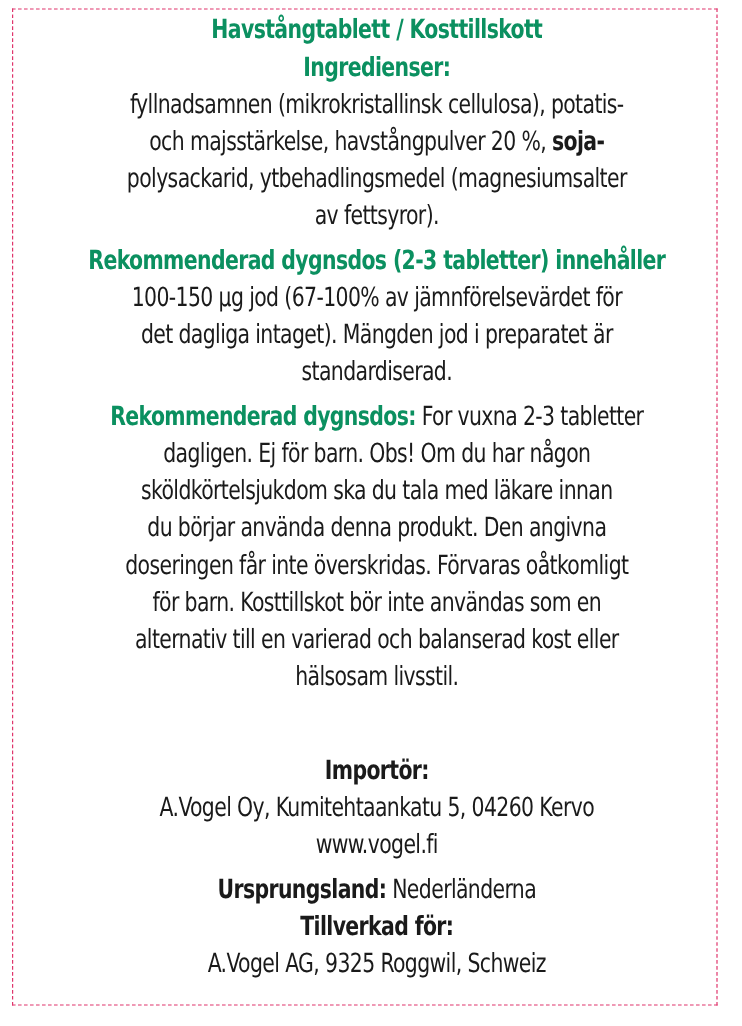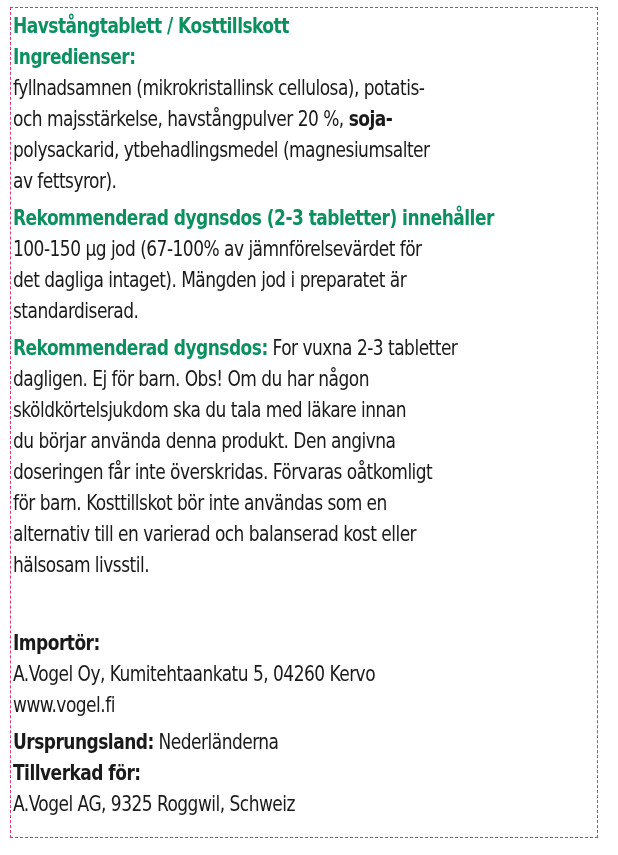--- a/index.html
+++ b/index.html
@@ -32,6 +32,7 @@
       font-size: 22px;
       line-height: 31px;
       letter-spacing: -0.6px;
+      text-align: center;
     }
     .line {
       white-space: nowrap;

